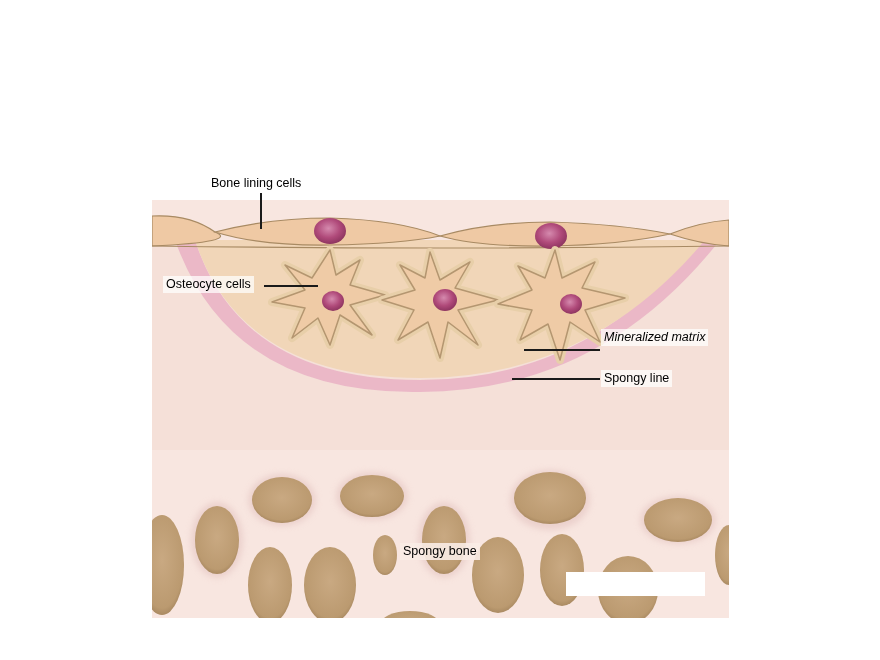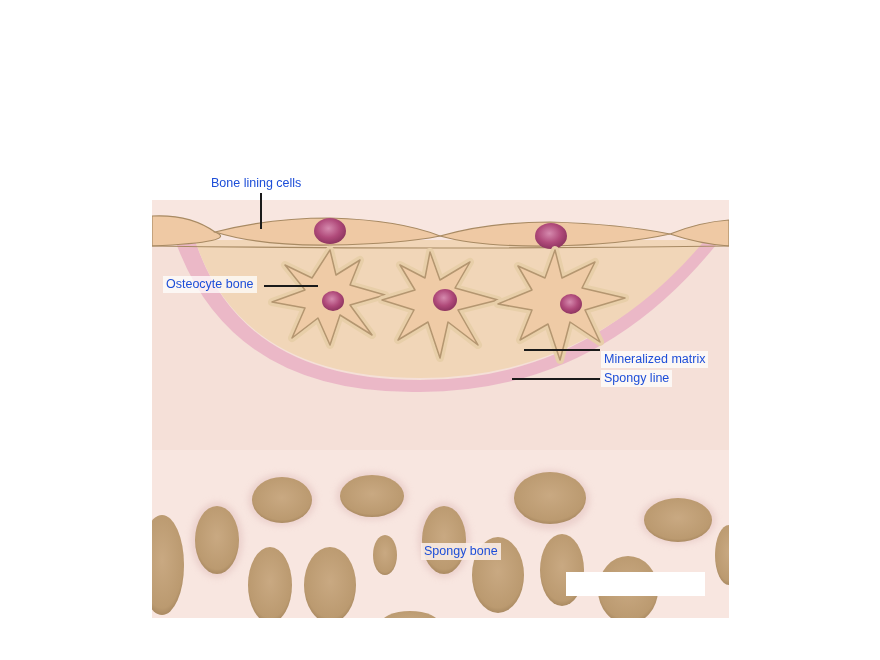--- a/index.html
+++ b/index.html
@@ -10,7 +10,7 @@
     }
     #diagram { position: absolute; left: 0; top: 0; }
     .label {
-      position: absolute; font-size: 12.5px; color: #1d4ed8;
+      position: absolute; font-size: 12.5px; color: #000000;
       background: rgba(255,255,255,0.72); padding: 1px 3px; white-space: nowrap;
       line-height: 15px;
     }

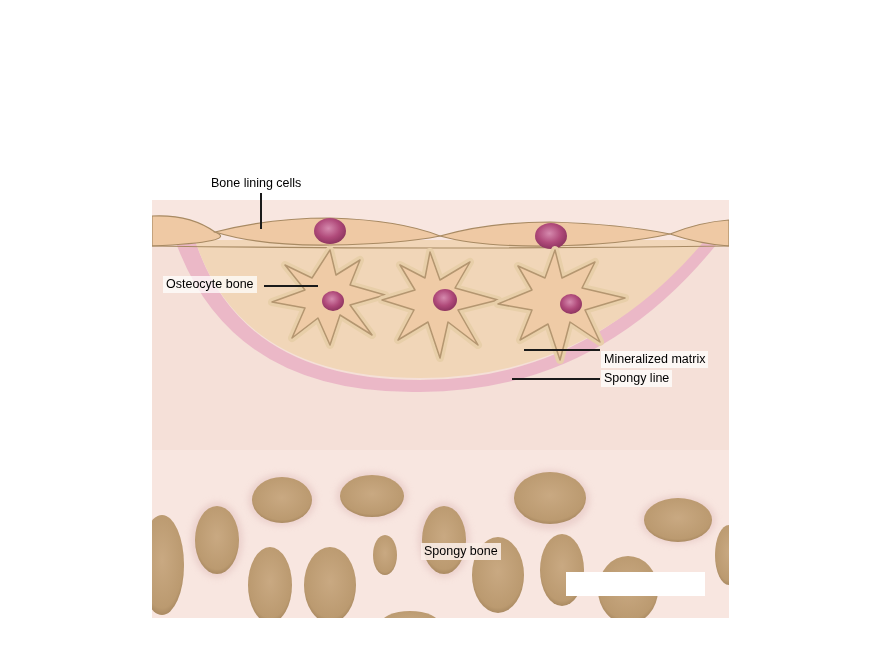--- a/index.html
+++ b/index.html
@@ -115,7 +115,7 @@
 <div class="leader" style="left:512px;top:378px;width:88px;height:1.5px;"></div>
 
 <div class="label clear" style="left:208px;top:175px;">Bone lining cells</div>
-<div class="label" style="left:163px;top:276px;">Osteocyte bone</div>
+<div class="label" style="left:163px;top:276px;">Osteocyte cells</div>
 <div class="label" style="left:601px;top:351px;">Mineralized matrix</div>
 <div class="label" style="left:601px;top:370px;">Spongy line</div>
 <div class="label" style="left:400px;top:543px;background:rgba(250,236,230,0.9);margin-left:21px;">Spongy bone</div>

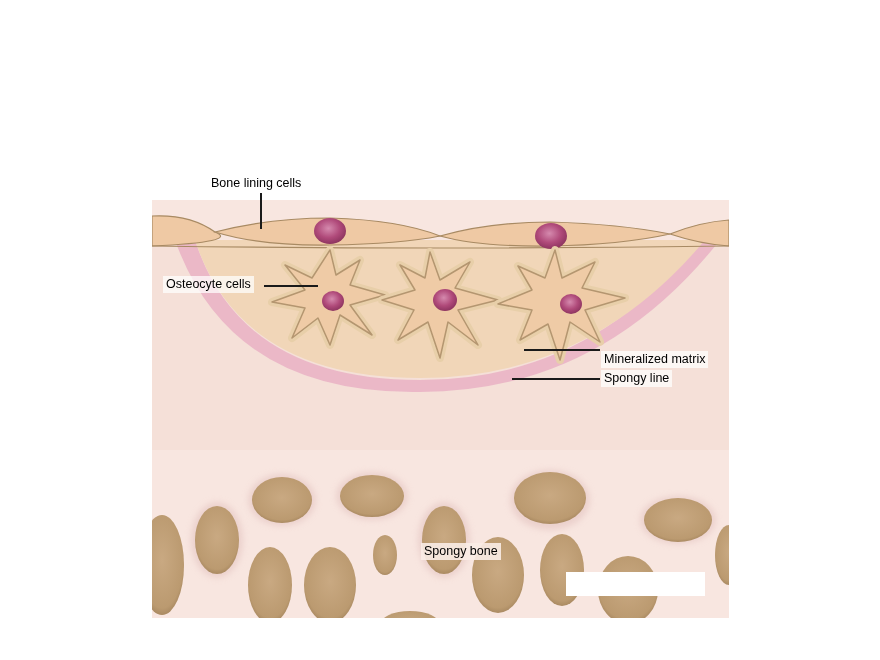--- a/index.html
+++ b/index.html
@@ -116,7 +116,7 @@
 
 <div class="label clear" style="left:208px;top:175px;">Bone lining cells</div>
 <div class="label" style="left:163px;top:276px;">Osteocyte cells</div>
-<div class="label" style="left:601px;top:351px;">Mineralized matrix</div>
+<div class="label" style="left:601px;top:329px;font-style:italic;">Mineralized matrix</div>
 <div class="label" style="left:601px;top:370px;">Spongy line</div>
 <div class="label" style="left:400px;top:543px;background:rgba(250,236,230,0.9);margin-left:21px;">Spongy bone</div>
 

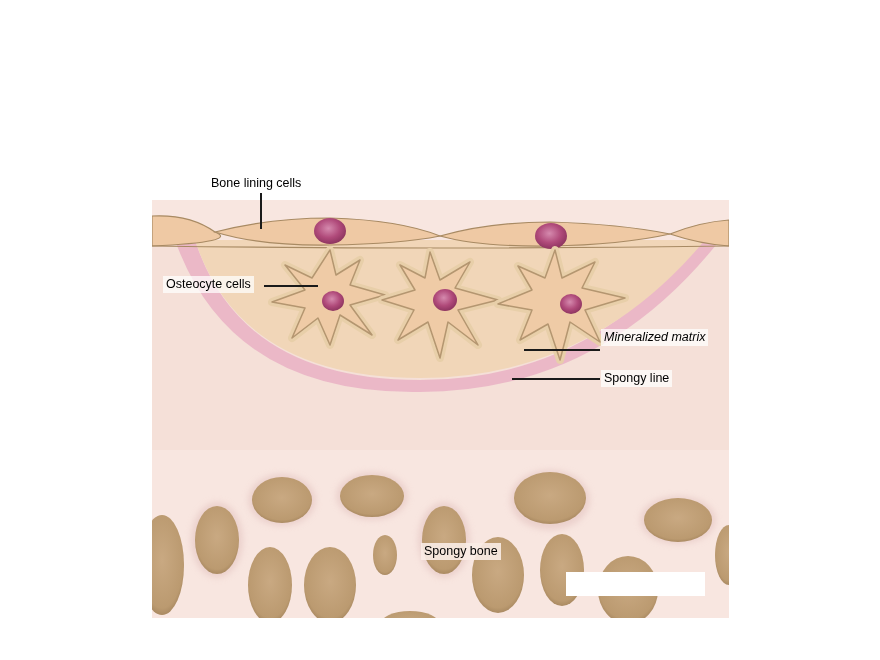--- a/index.html
+++ b/index.html
@@ -118,7 +118,7 @@
 <div class="label" style="left:163px;top:276px;">Osteocyte cells</div>
 <div class="label" style="left:601px;top:329px;font-style:italic;">Mineralized matrix</div>
 <div class="label" style="left:601px;top:370px;">Spongy line</div>
-<div class="label" style="left:400px;top:543px;background:rgba(250,236,230,0.9);margin-left:21px;">Spongy bone</div>
+<div class="label" style="left:400px;top:543px;background:rgba(250,236,230,0.9);">Spongy bone</div>
 
 <div class="whitebox" style="left:566px;top:572px;width:139px;height:24px;"></div>
 

